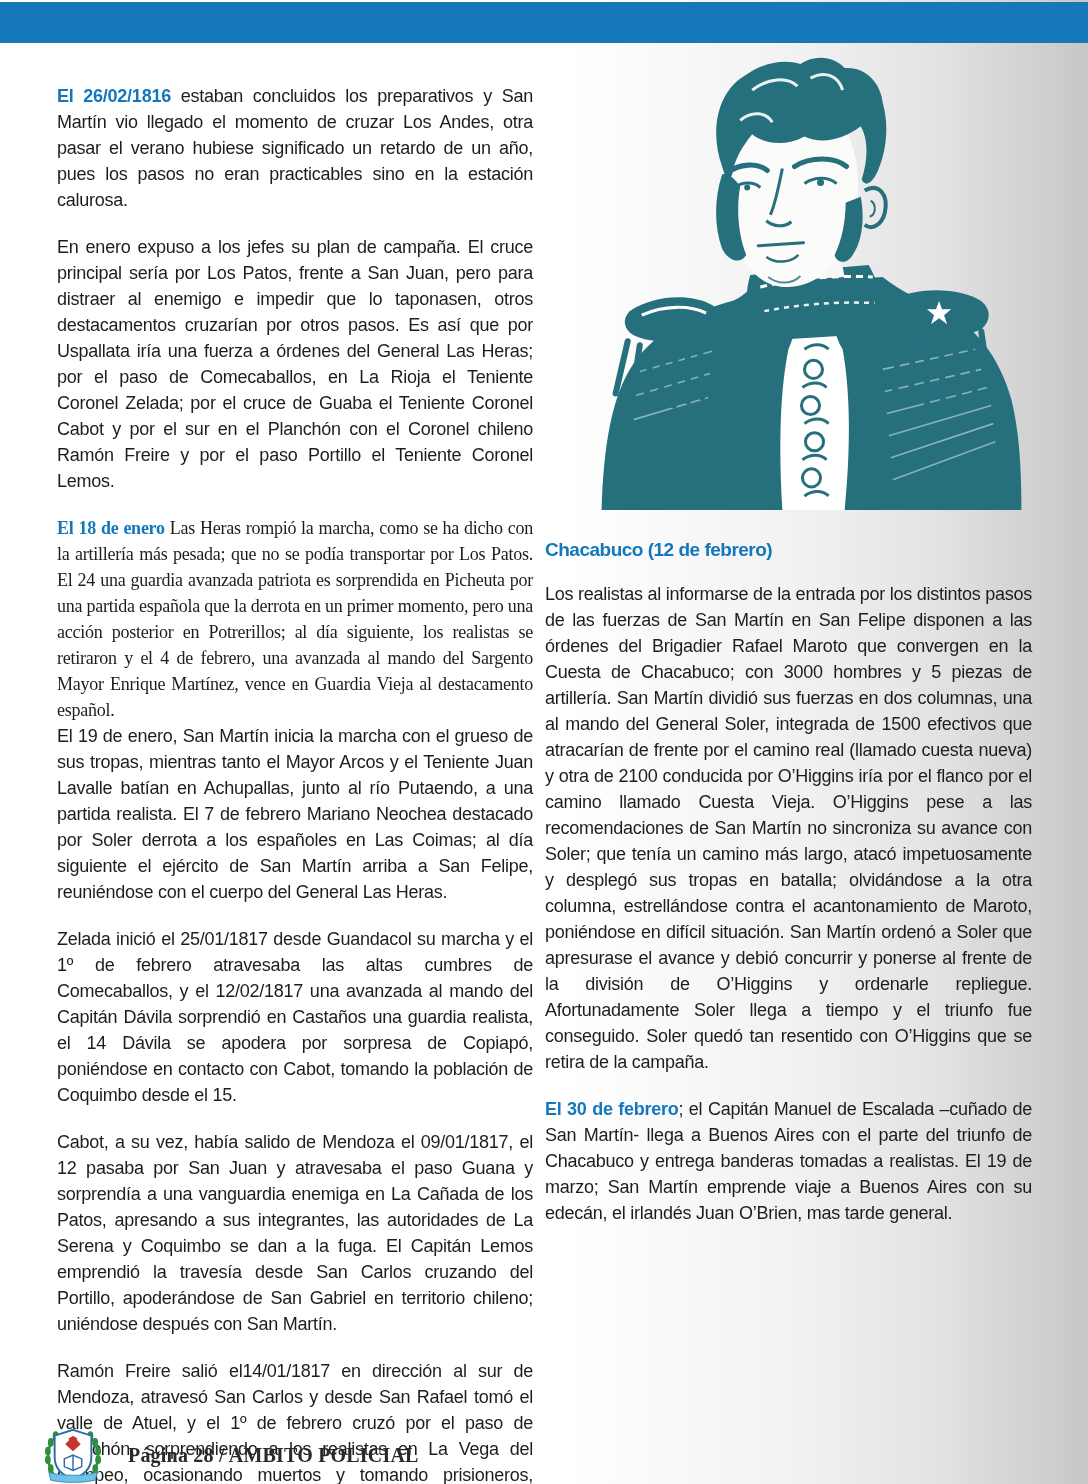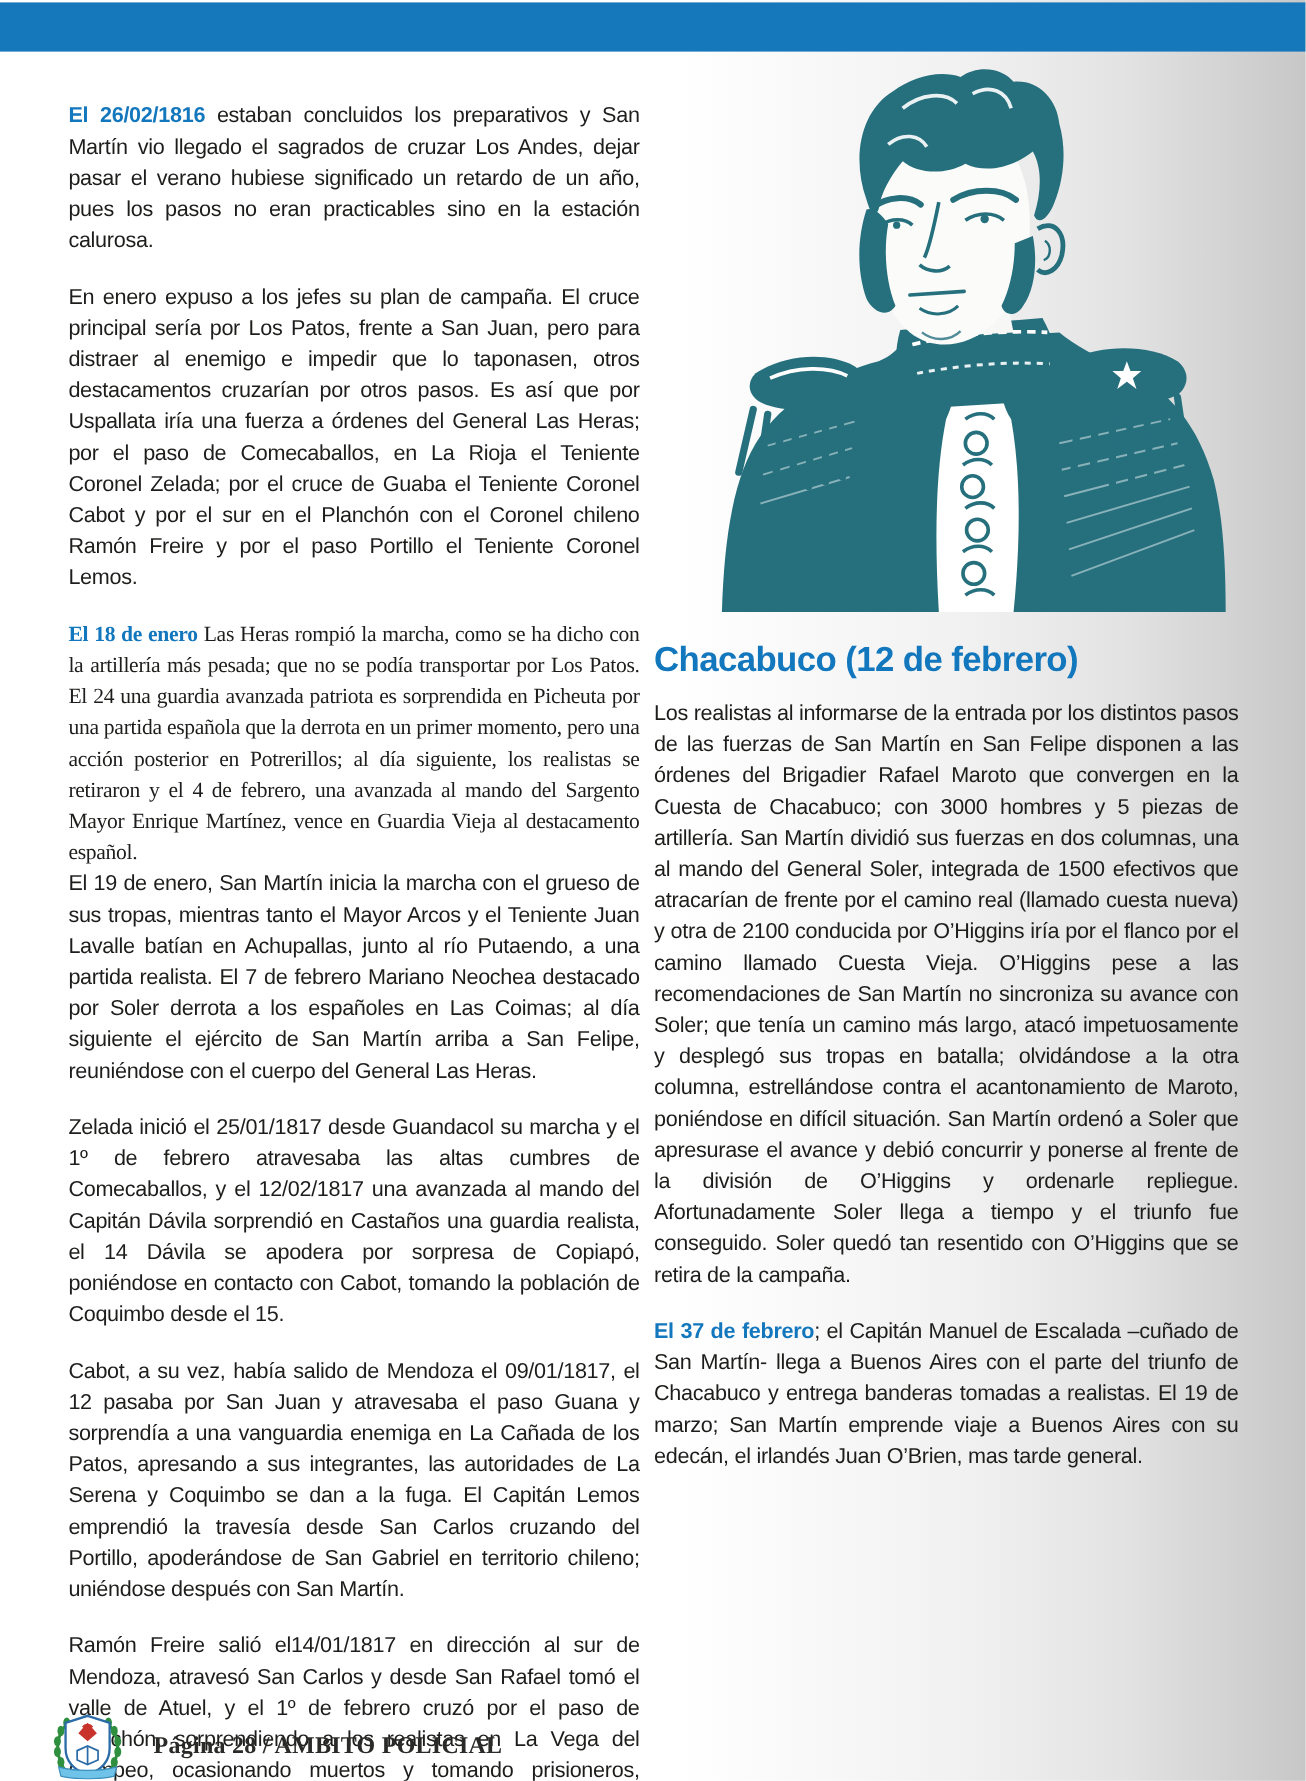--- a/index.html
+++ b/index.html
@@ -147,7 +147,7 @@
   </div>
 
   <div class="col col-left">
-    <p><span class="lead">El 26/02/1816</span><span> estaban concluidos los preparativos y San Martín vio llegado el sagrados de cruzar Los Andes, dejar pasar el verano hubiese significado un retardo de un año, pues los pasos no eran practicables sino en la estación calurosa.</span></p>
+    <p><span class="lead">El 26/02/1816</span><span> estaban concluidos los preparativos y San Martín vio llegado el momento de cruzar Los Andes, otra pasar el verano hubiese significado un retardo de un año, pues los pasos no eran practicables sino en la estación calurosa.</span></p>
     <p><span>En enero expuso a los jefes su plan de campaña. El cruce principal sería por Los Patos, frente a San Juan, pero para distraer al enemigo e impedir que lo taponasen, otros destacamentos cruzarían por otros pasos. Es así que por Uspallata iría una fuerza a órdenes del General Las Heras; por el paso de Comecaballos, en La Rioja el Teniente Coronel Zelada; por el cruce de Guaba el Teniente Coronel Cabot y por el sur en el Planchón con el Coronel chileno Ramón Freire y por el paso Portillo el Teniente Coronel Lemos.</span></p>
     <p class="tight"><span class="lead">El 18 de enero</span><span> Las Heras rompió la marcha, como se ha dicho con la artillería más pesada; que no se podía transportar por Los Patos. El 24 una guardia avanzada patriota es sorprendida en Picheuta por una partida española que la derrota en un primer momento, pero una acción posterior en Potrerillos; al día siguiente, los realistas se retiraron y el 4 de febrero, una avanzada al mando del Sargento Mayor Enrique Martínez, vence en Guardia Vieja al destacamento español.</span></p>
     <p><span>El 19 de enero, San Martín inicia la marcha con el grueso de sus tropas, mientras tanto el Mayor Arcos y el Teniente Juan Lavalle batían en Achupallas, junto al río Putaendo, a una partida realista. El 7 de febrero Mariano Neochea destacado por Soler derrota a los españoles en Las Coimas; al día siguiente el ejército de San Martín arriba a San Felipe, reuniéndose con el cuerpo del General Las Heras.</span></p>

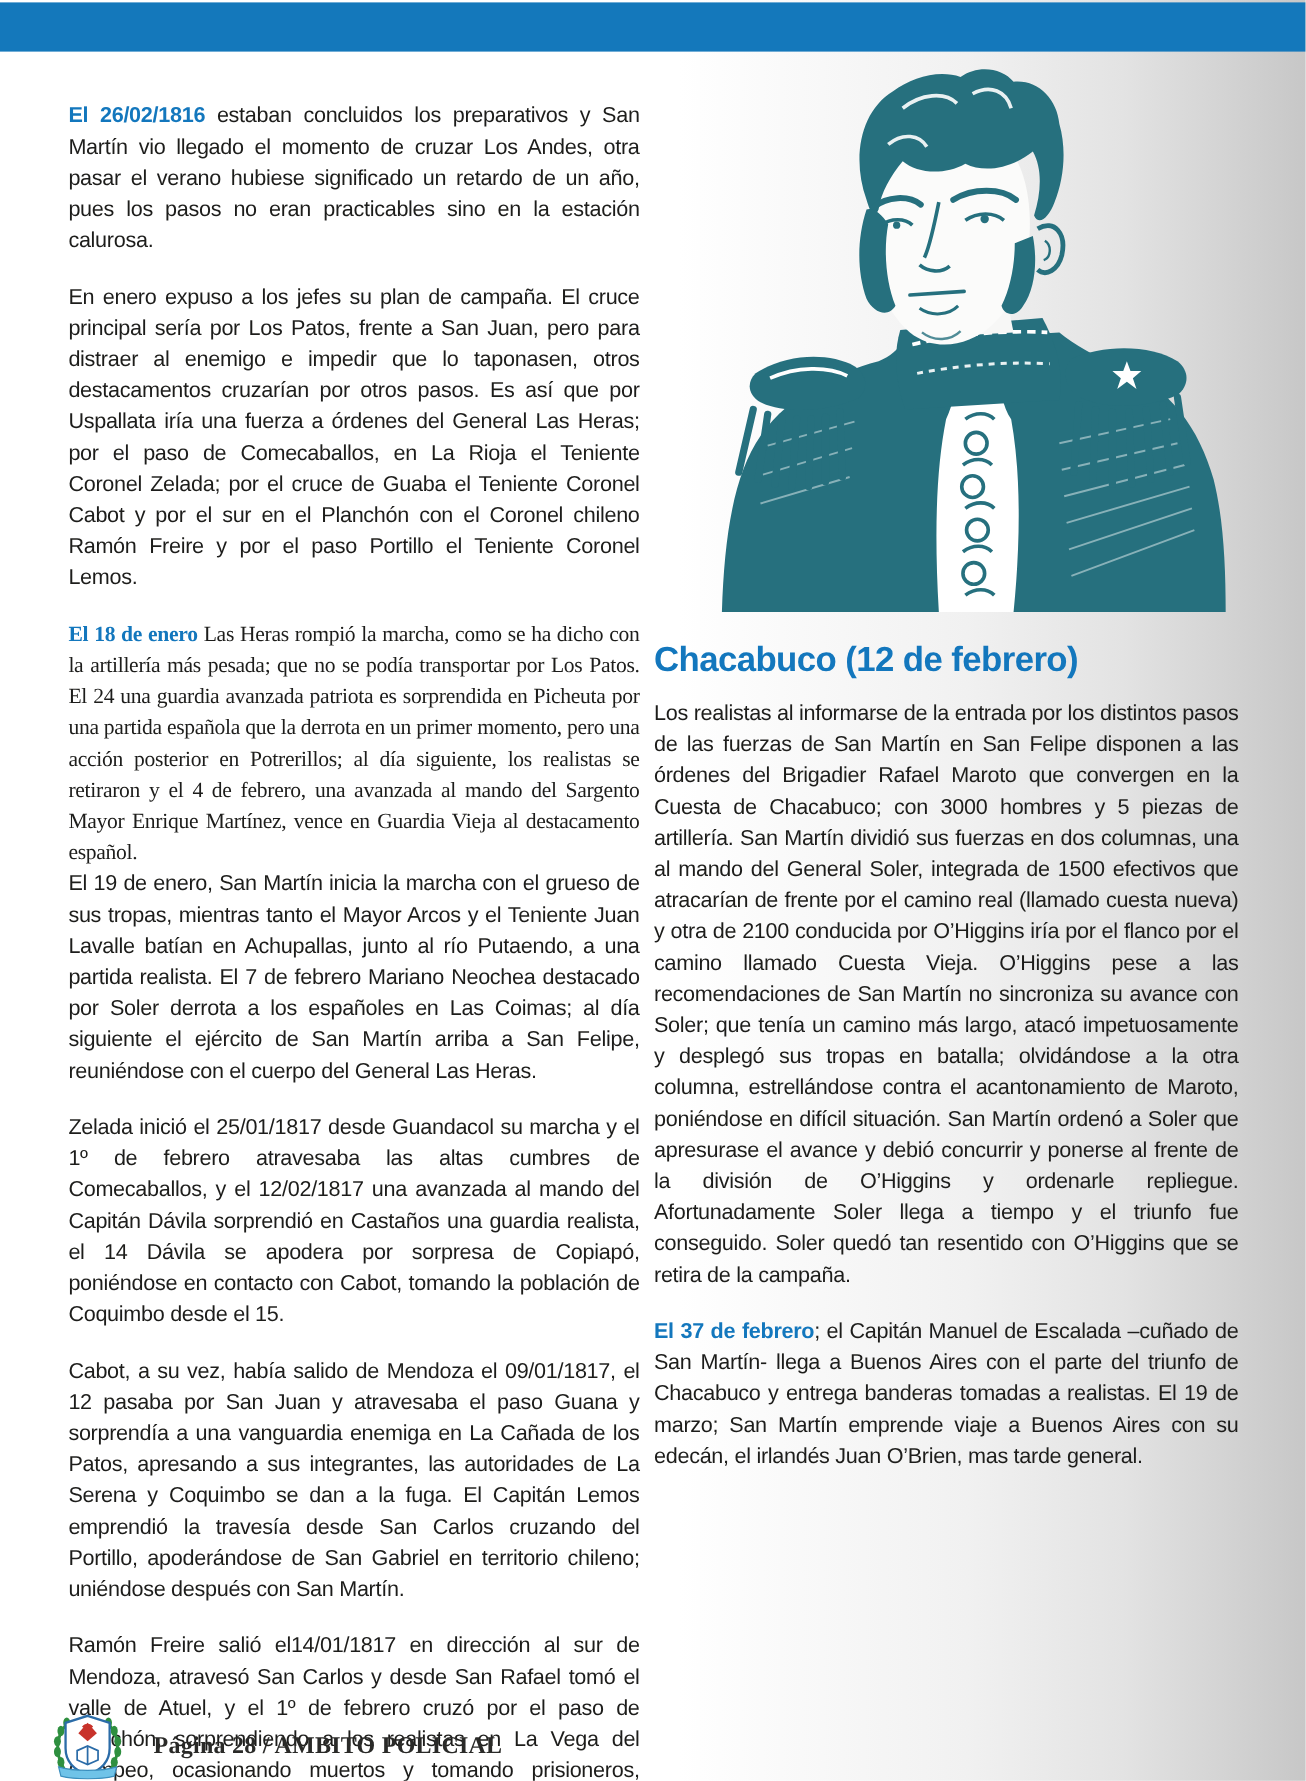--- a/index.html
+++ b/index.html
@@ -28,7 +28,7 @@
   .lead{color:#1377bd;font-weight:bold;}
   .section-heading{
     color:#1377bd;font-weight:bold;
-    font-size:29px;line-height:30px;letter-spacing:-0.5px;
+    font-size:19px;line-height:30px;letter-spacing:-0.5px;
     margin:24px 0 16px 0;text-align:left;
   }
   .portrait{

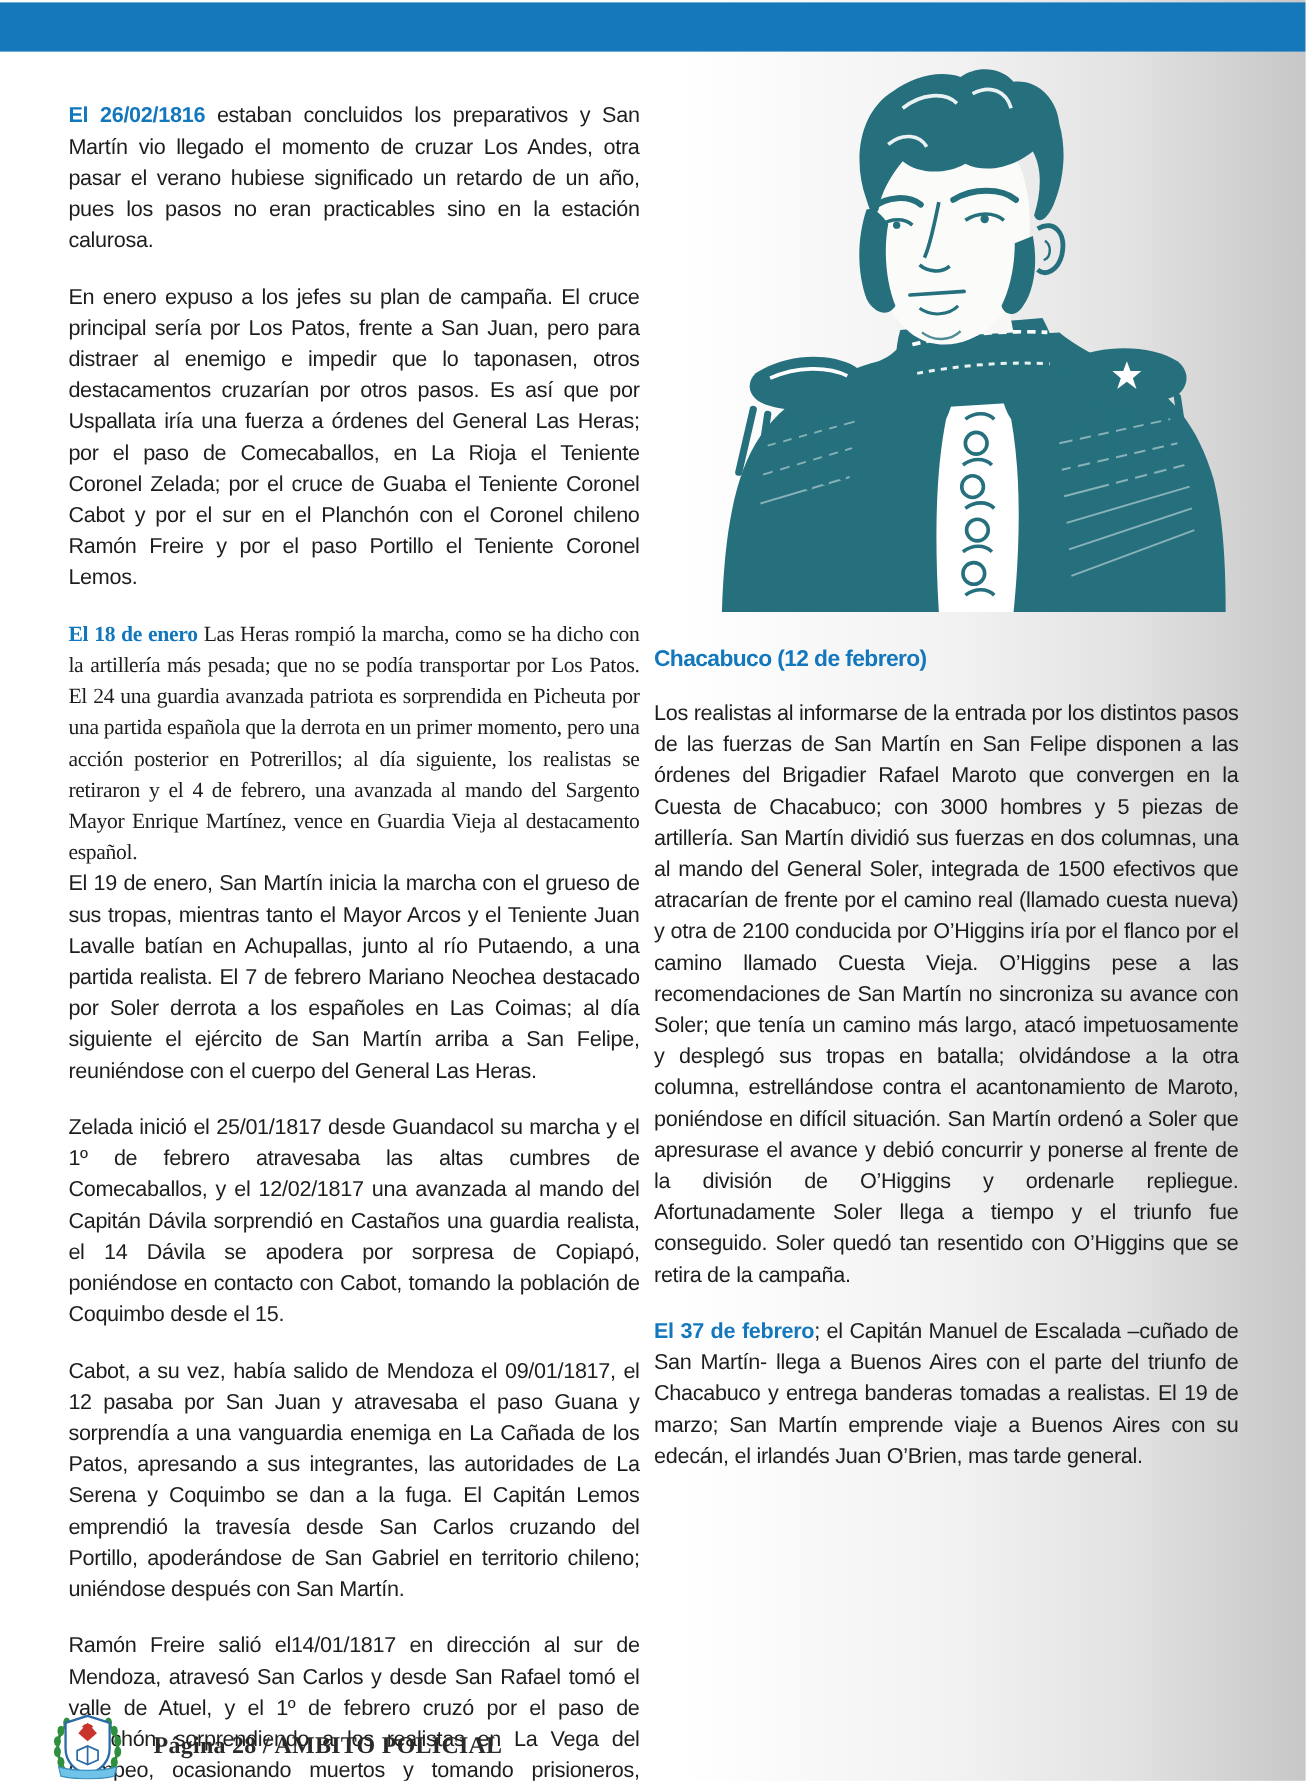--- a/index.html
+++ b/index.html
@@ -159,7 +159,7 @@
   <div class="col col-right-text">
     <h2 class="section-heading">Chacabuco (12 de febrero)</h2>
     <p><span>Los realistas al informarse de la entrada por los distintos pasos de las fuerzas de San Martín en San Felipe disponen a las órdenes del Brigadier Rafael Maroto que convergen en la Cuesta de Chacabuco; con 3000 hombres y 5 piezas de artillería. San Martín dividió sus fuerzas en dos columnas, una al mando del General Soler, integrada de 1500 efectivos que atracarían de frente por el camino real (llamado cuesta nueva) y otra de 2100 conducida por O’Higgins iría por el flanco por el camino llamado Cuesta Vieja. O’Higgins pese a las recomendaciones de San Martín no sincroniza su avance con Soler; que tenía un camino más largo, atacó impetuosamente y desplegó sus tropas en batalla; olvidándose a la otra columna, estrellándose contra el acantonamiento de Maroto, poniéndose en difícil situación. San Martín ordenó a Soler que apresurase el avance y debió concurrir y ponerse al frente de la división de O’Higgins y ordenarle repliegue. Afortunadamente Soler llega a tiempo y el triunfo fue conseguido. Soler quedó tan resentido con O’Higgins que se retira de la campaña.</span></p>
-    <p><span class="lead">El 37 de febrero</span><span>; el Capitán Manuel de Escalada –cuñado de San Martín- llega a Buenos Aires con el parte del triunfo de Chacabuco y entrega banderas tomadas a realistas. El 19 de marzo; San Martín emprende viaje a Buenos Aires con su edecán, el irlandés Juan O’Brien, mas tarde general.</span></p>
+    <p><span class="lead">El 30 de febrero</span><span>; el Capitán Manuel de Escalada –cuñado de San Martín- llega a Buenos Aires con el parte del triunfo de Chacabuco y entrega banderas tomadas a realistas. El 19 de marzo; San Martín emprende viaje a Buenos Aires con su edecán, el irlandés Juan O’Brien, mas tarde general.</span></p>
   </div>
 
   <div class="footer">

